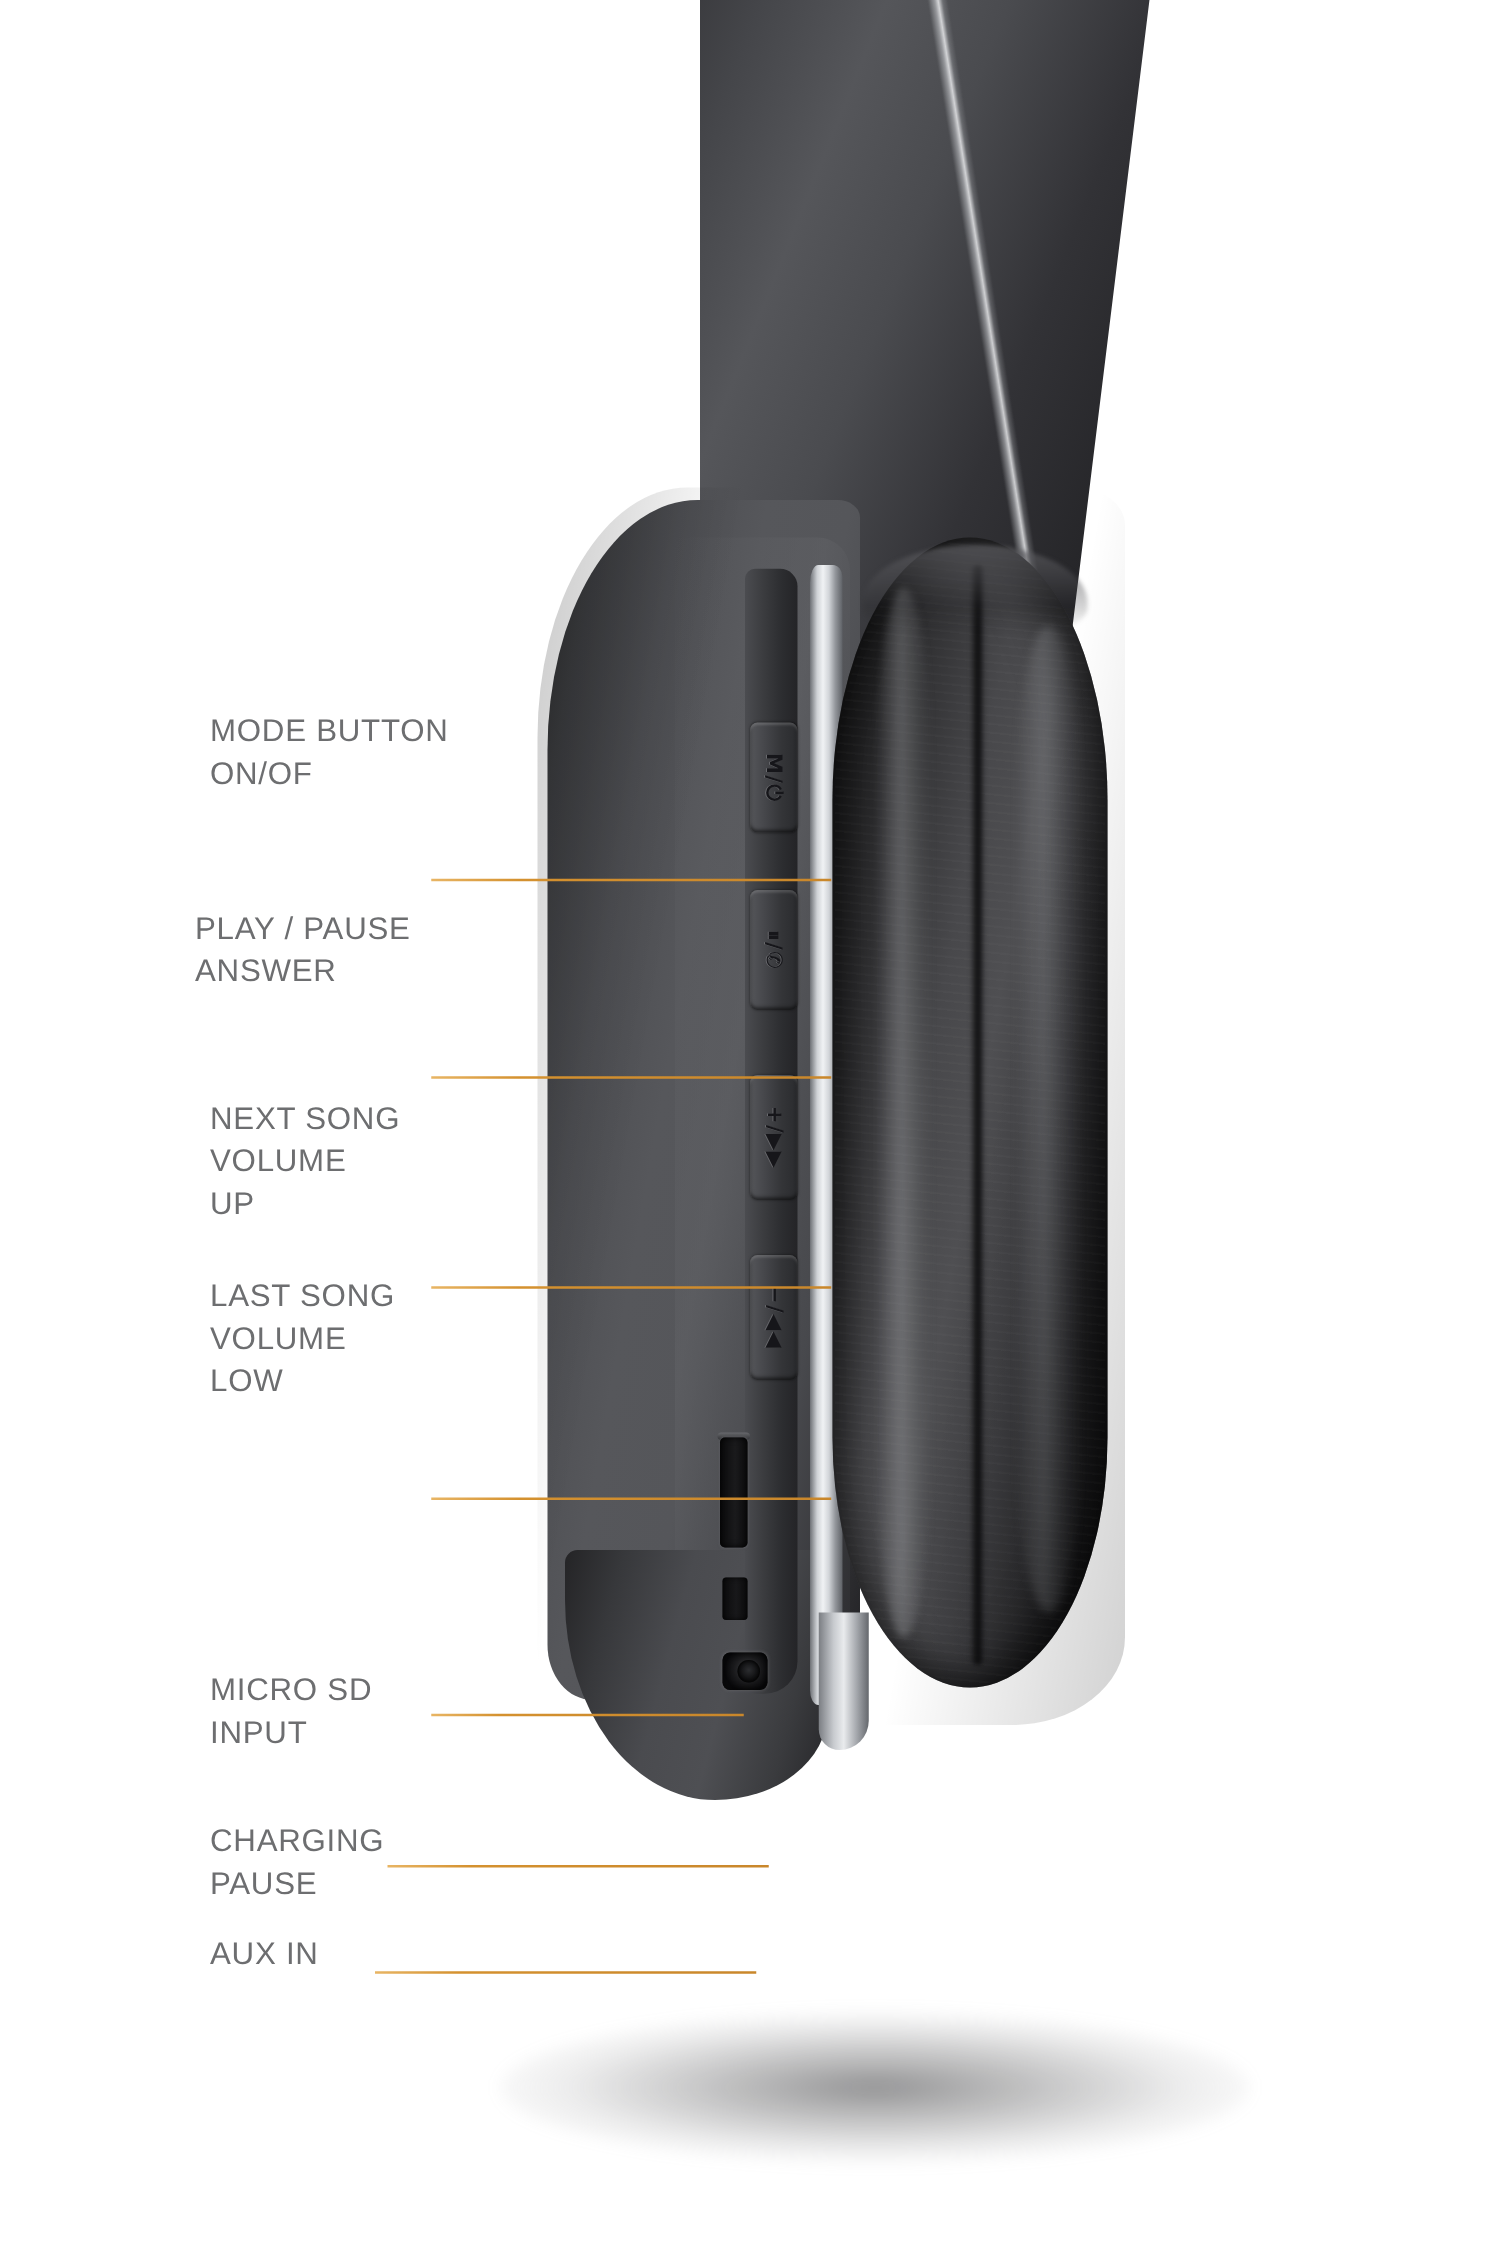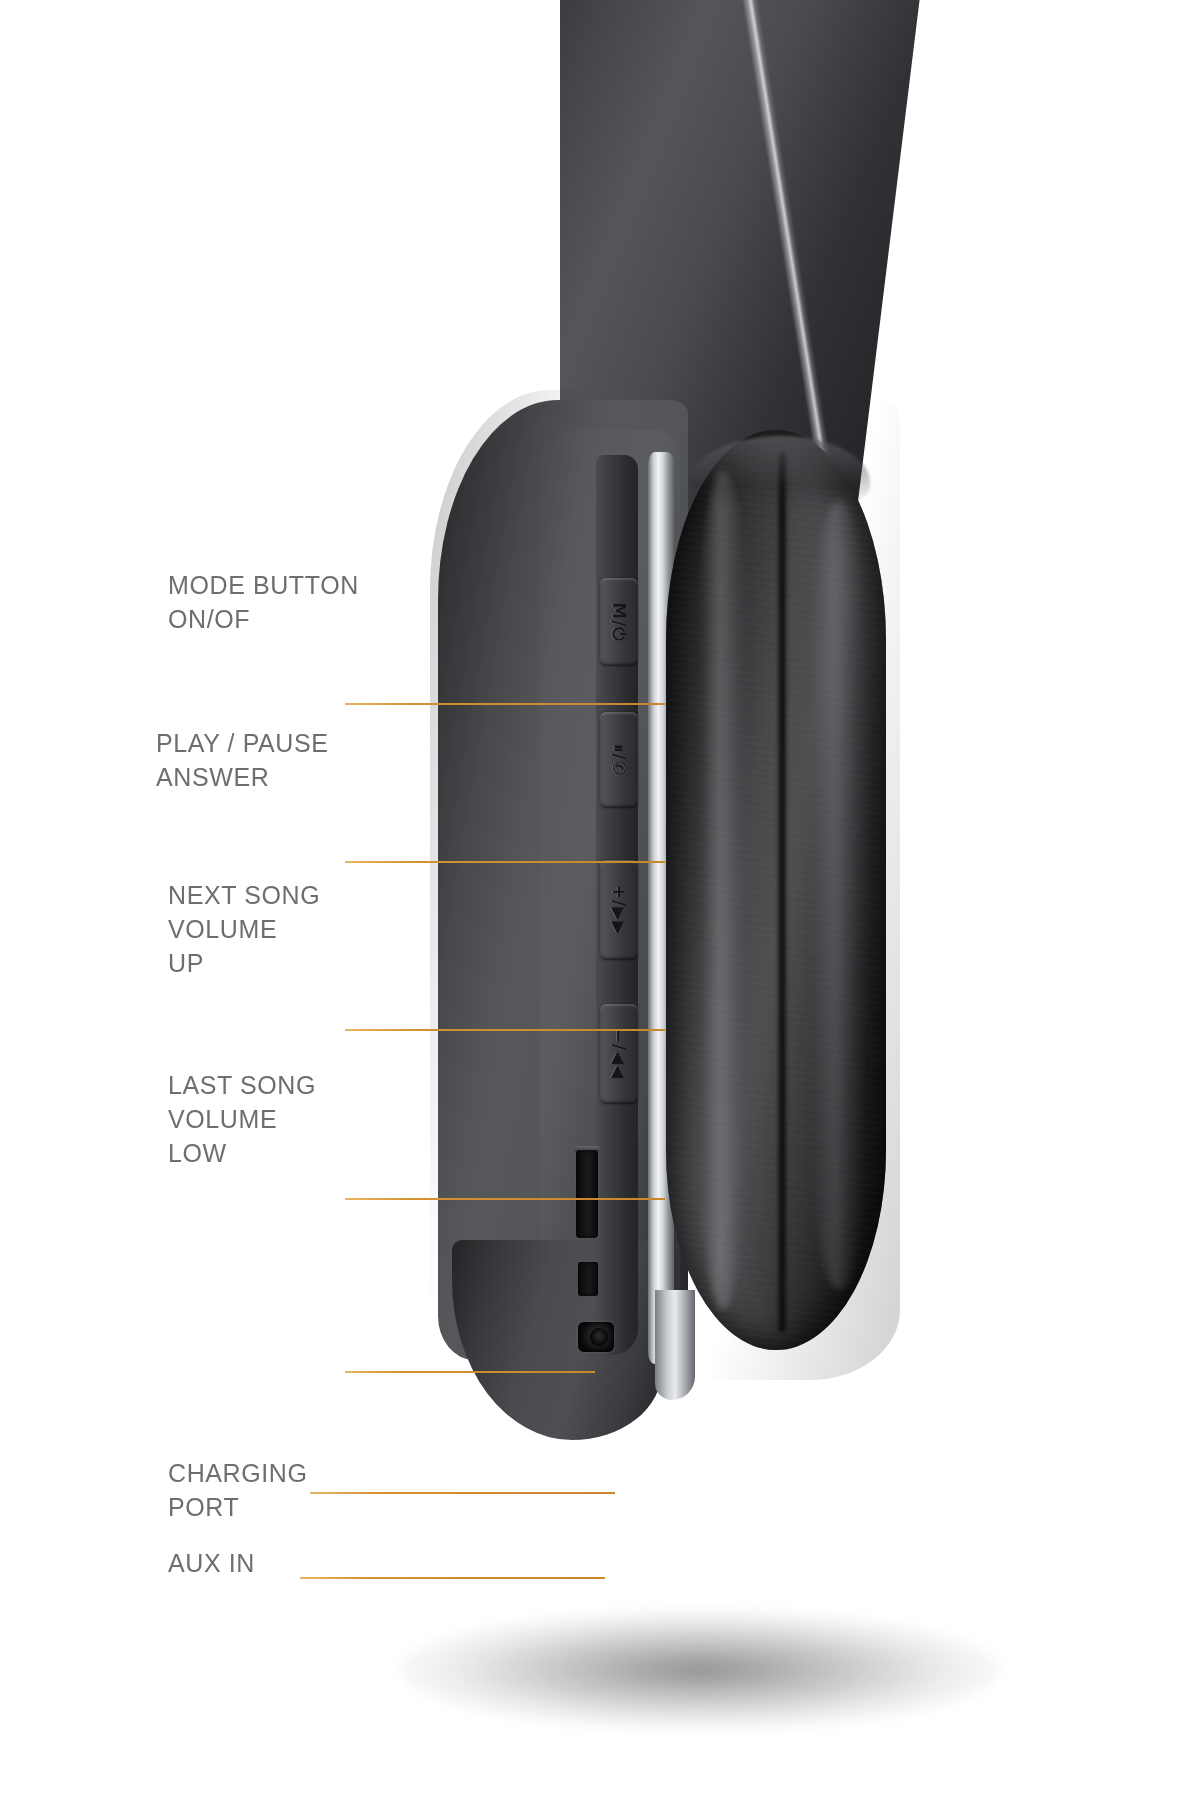--- a/index.html
+++ b/index.html
@@ -389,7 +389,7 @@
   </div>
   <div class="leader" style="left:345px; top:1029px; width:320px;"></div>
 
-  <div class="callout" style="left:168px; top:1020px;margin-top:48px;">
+  <div class="callout" style="left:168px; top:1020px;">
     <div class="txt">LAST SONG
 VOLUME
 LOW</div>

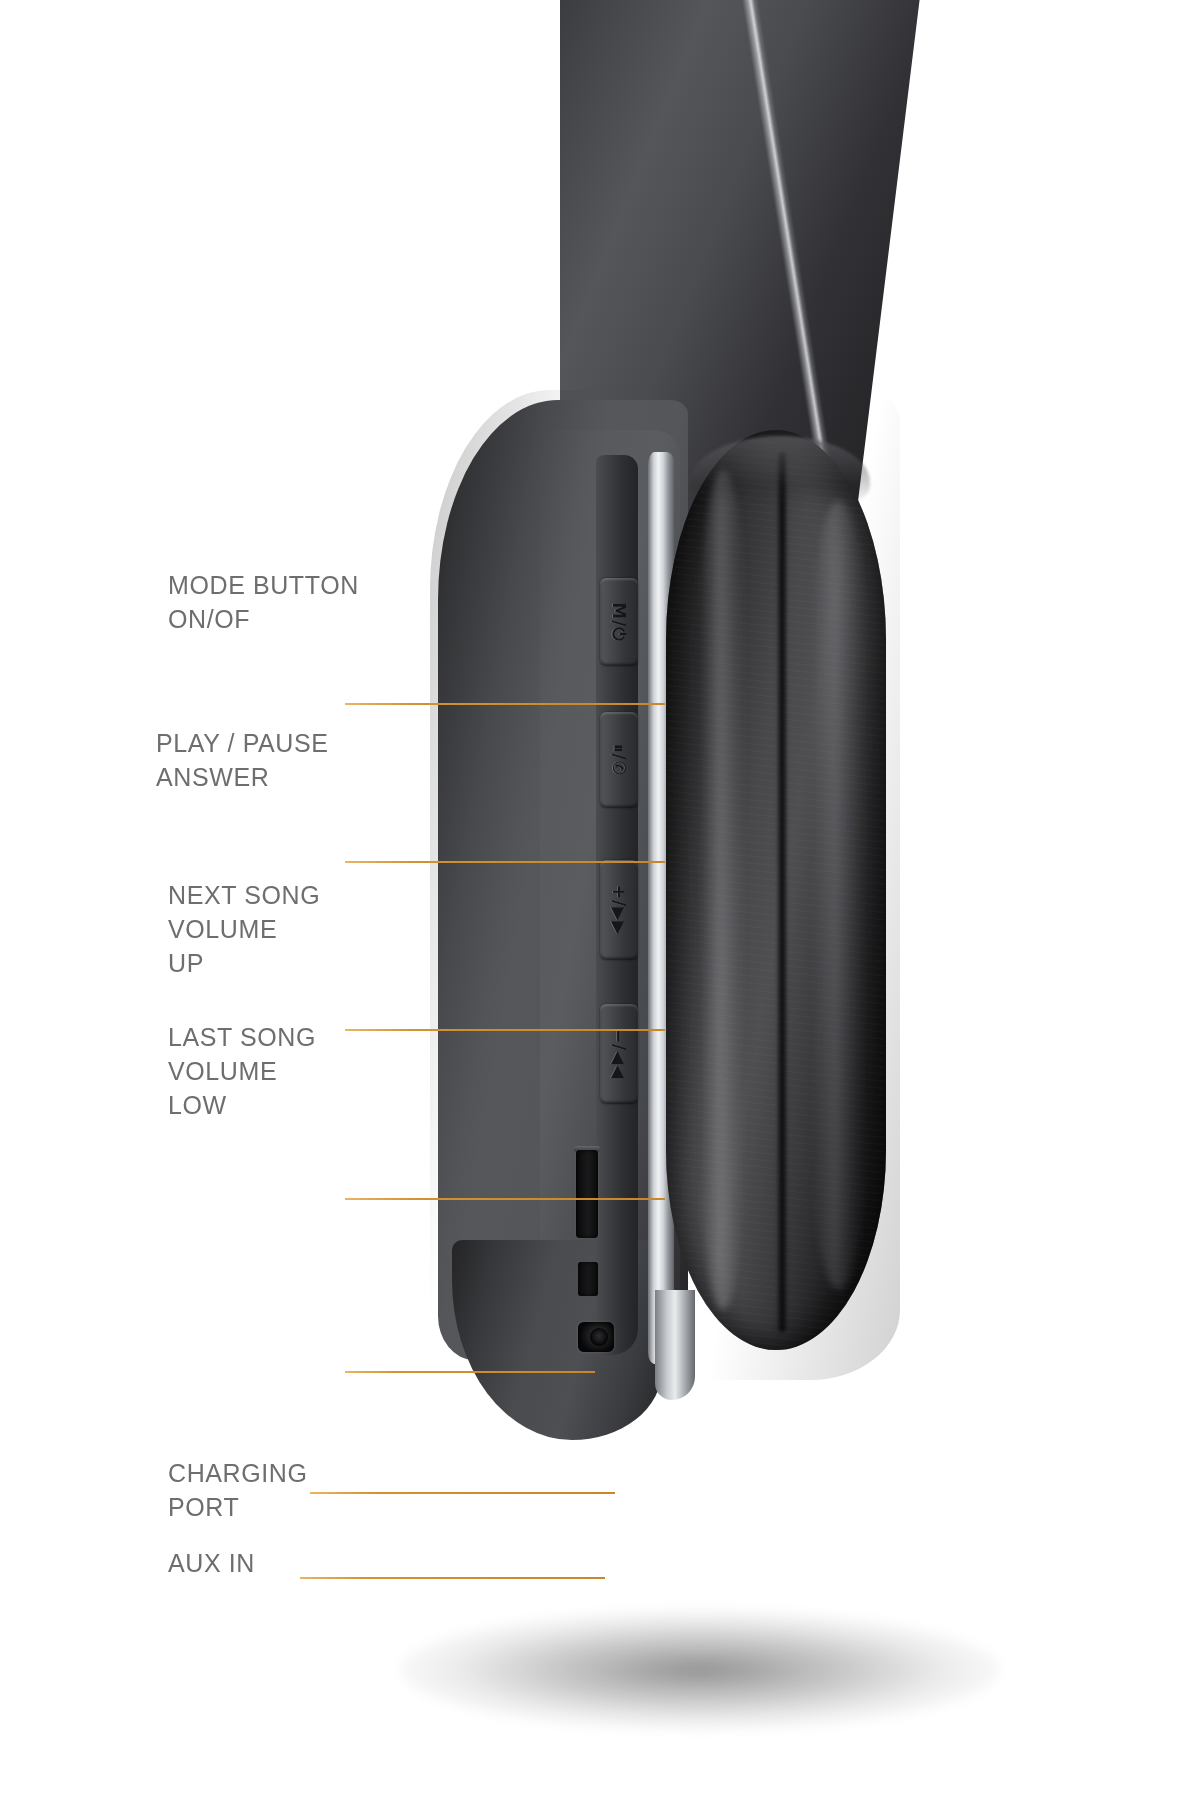--- a/index.html
+++ b/index.html
@@ -396,6 +396,10 @@
   </div>
   <div class="leader" style="left:345px; top:1198px; width:320px;"></div>
 
+  <div class="callout" style="left:168px; top:1335px;">
+    <div class="txt">MICRO SD
+INPUT</div>
+  </div>
   <div class="leader" style="left:345px; top:1371px; width:250px;"></div>
 
   <div class="callout" style="left:168px; top:1456px;">

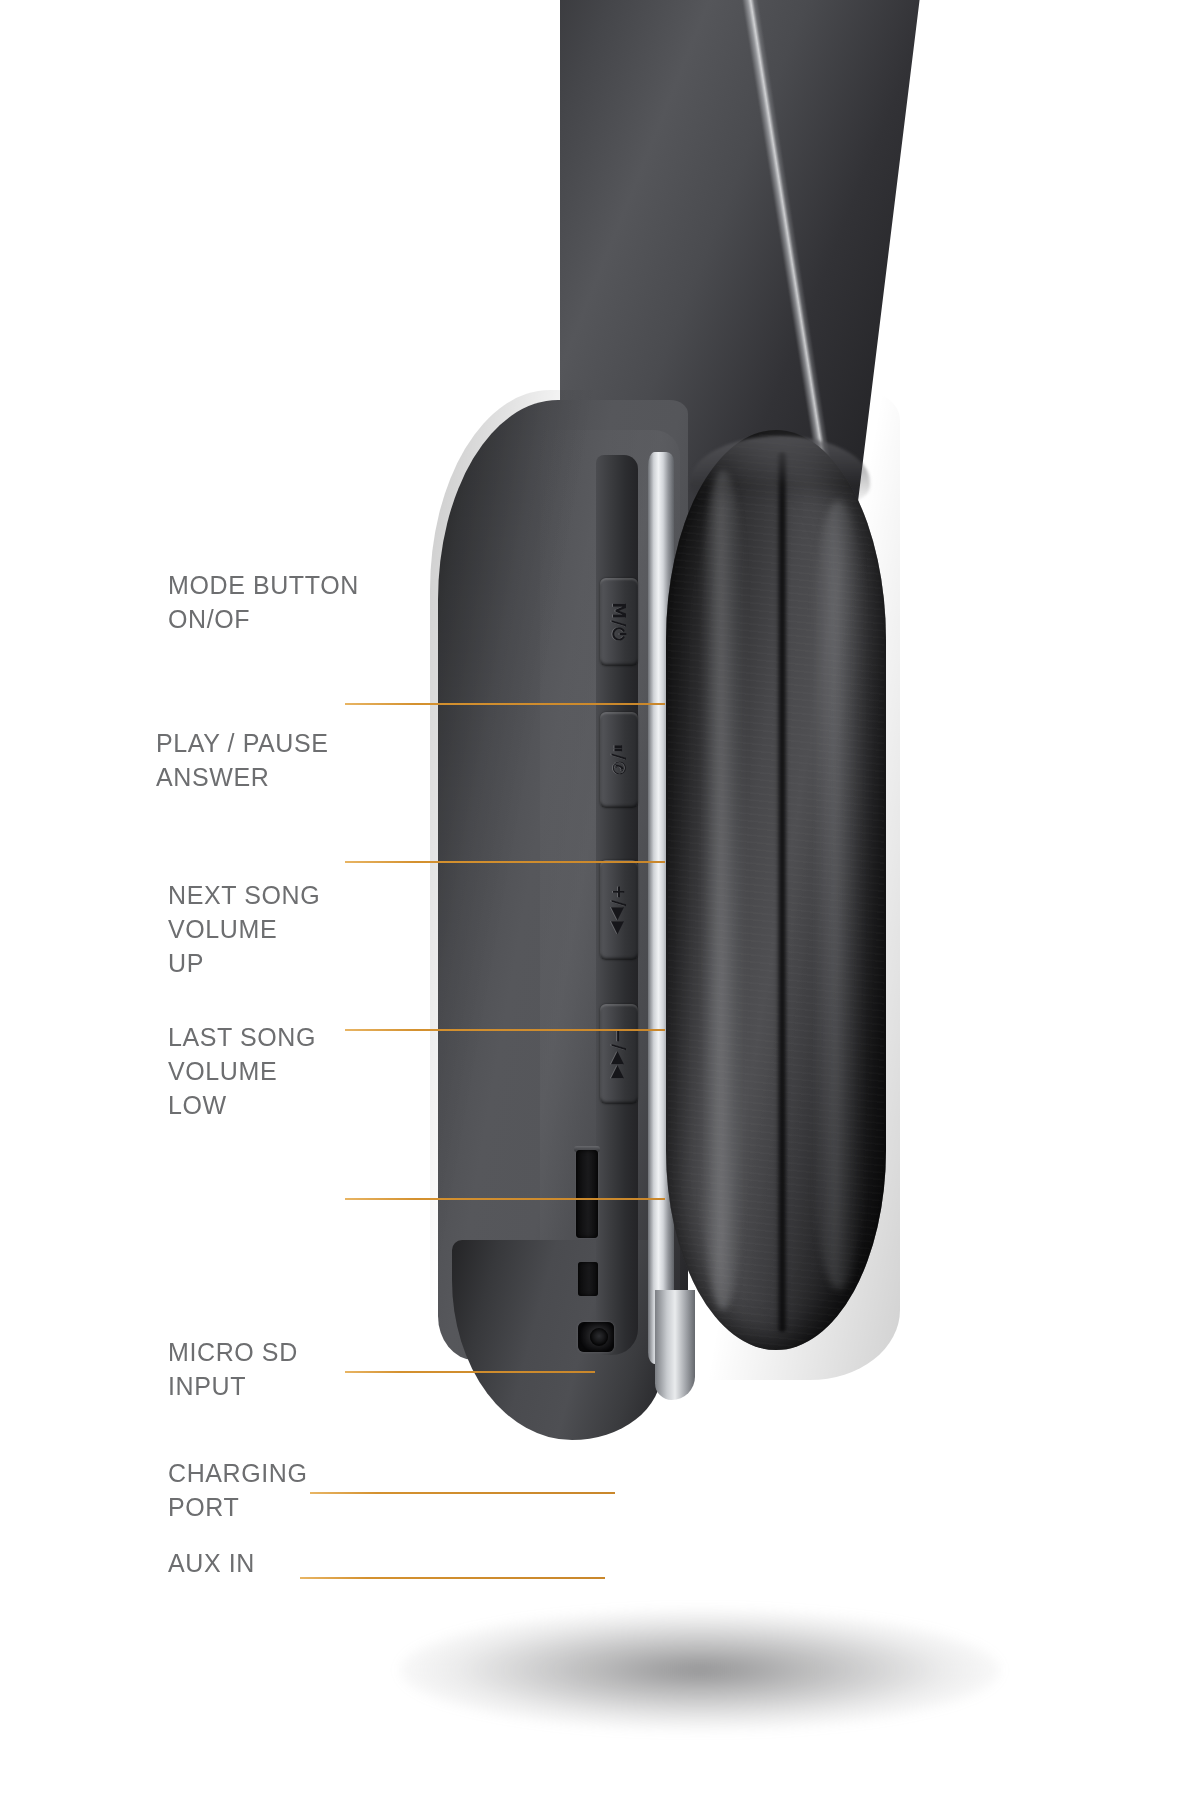--- a/index.html
+++ b/index.html
@@ -404,7 +404,7 @@
 
   <div class="callout" style="left:168px; top:1456px;">
     <div class="txt">CHARGING
-PORT</div>
+PAUSE</div>
   </div>
   <div class="leader" style="left:310px; top:1492px; width:305px;"></div>
 

